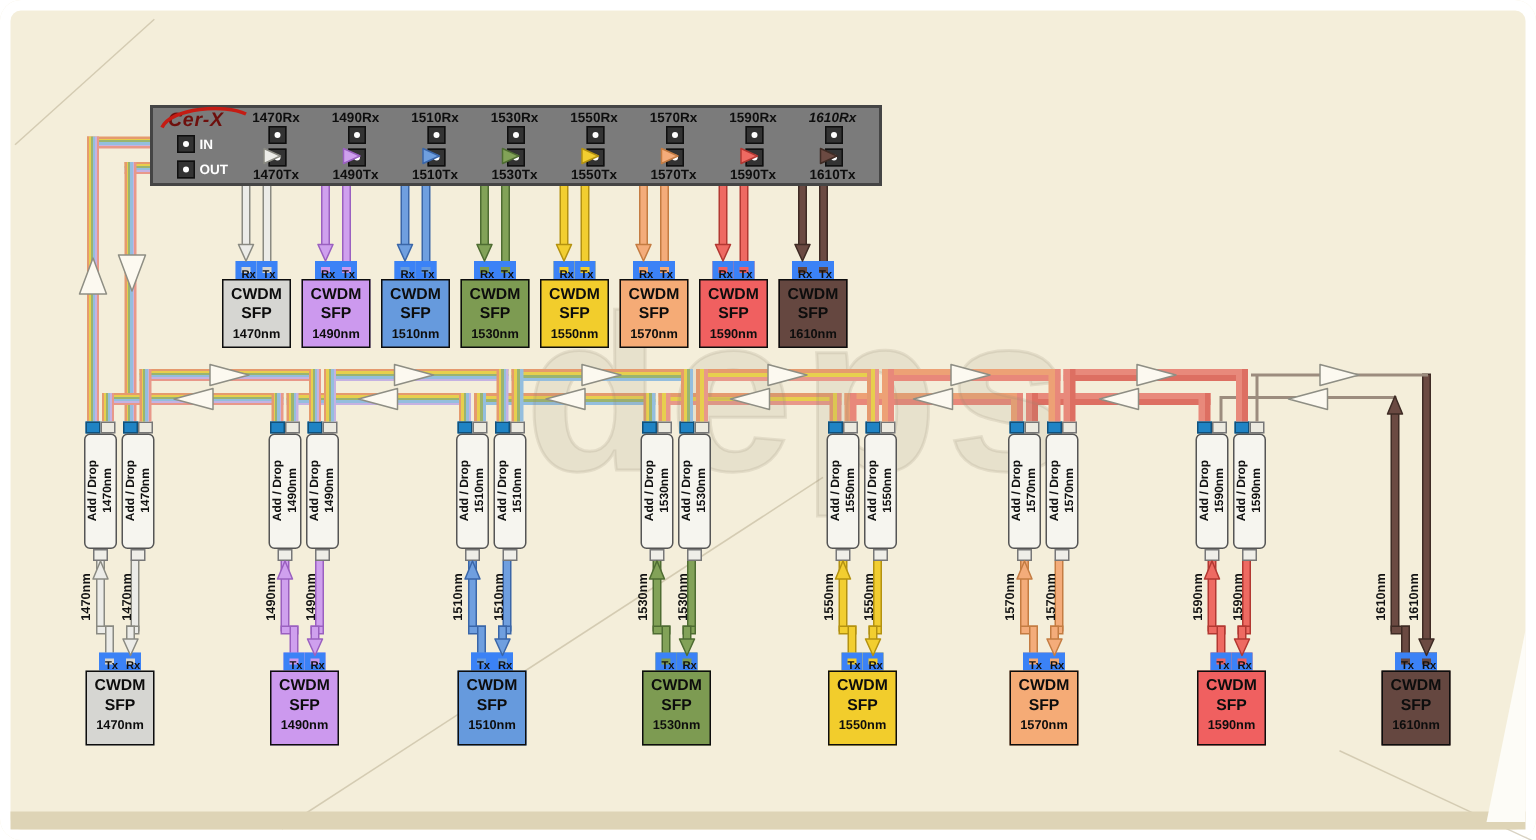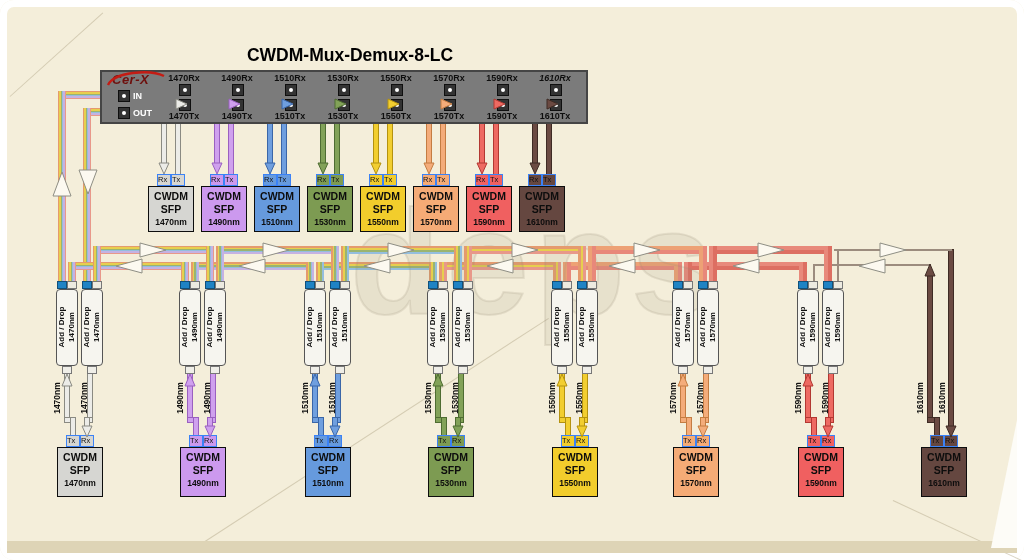--- a/index.html
+++ b/index.html
@@ -204,7 +204,6 @@
 
   <div class="wm">deps</div>
 
-  <div class="title">CWDM-Mux-Demux-8-LC</div>
   <div class="mux"></div>
   <div class="logo">Cer-X</div>
   <div class="port" style="left:118px;top:90px;"></div>

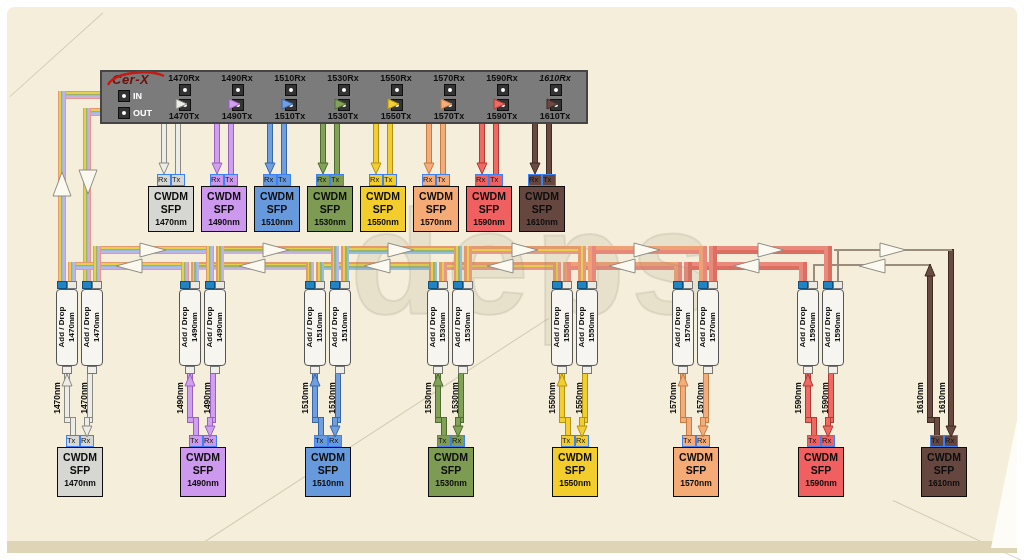--- a/index.html
+++ b/index.html
@@ -38,8 +38,8 @@
   .sfp .l1{font-weight:bold;font-size:10.5px;margin-top:3px;line-height:13px;}
   .sfp .l2{font-weight:bold;font-size:10.5px;line-height:13px;}
   .sfp .l3{font-weight:bold;font-size:8.5px;line-height:12px;}
-  .tab{position:absolute;width:14px;height:12px;border:1px solid #3b82f6;box-sizing:border-box;
-       font-weight:normal;font-size:7.5px;line-height:10px;color:#111;}
+  .tab{position:absolute;width:14px;height:12px;border:4px solid #3b82f6;box-sizing:border-box;
+       font-weight:bold;font-size:7.5px;text-align:center;line-height:10px;color:#111;}
   
   .adbody{position:absolute;width:22px;height:77px;background:#f6f5ef;border:1.2px solid #555;
           border-radius:4px;box-sizing:border-box;}

